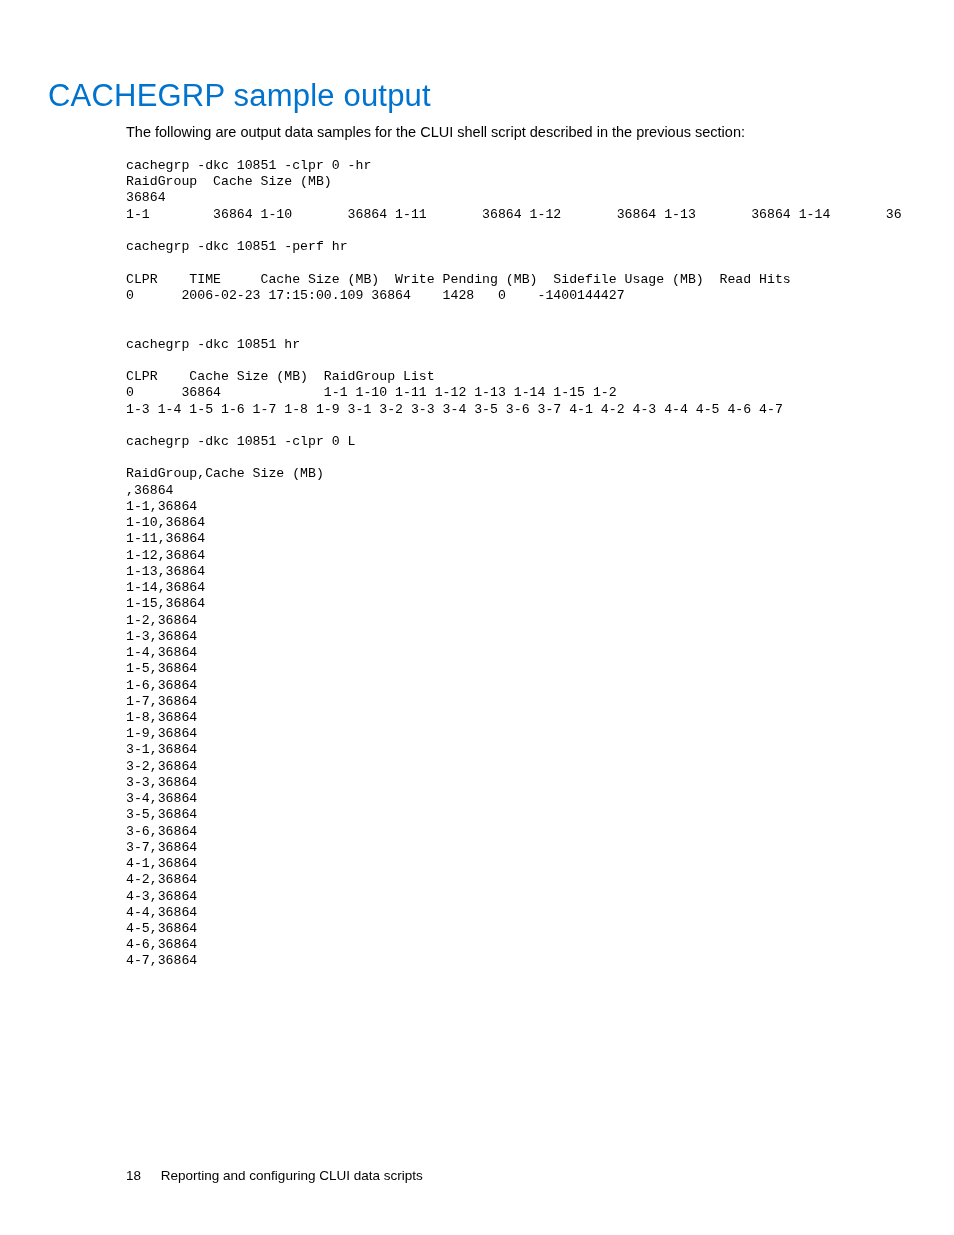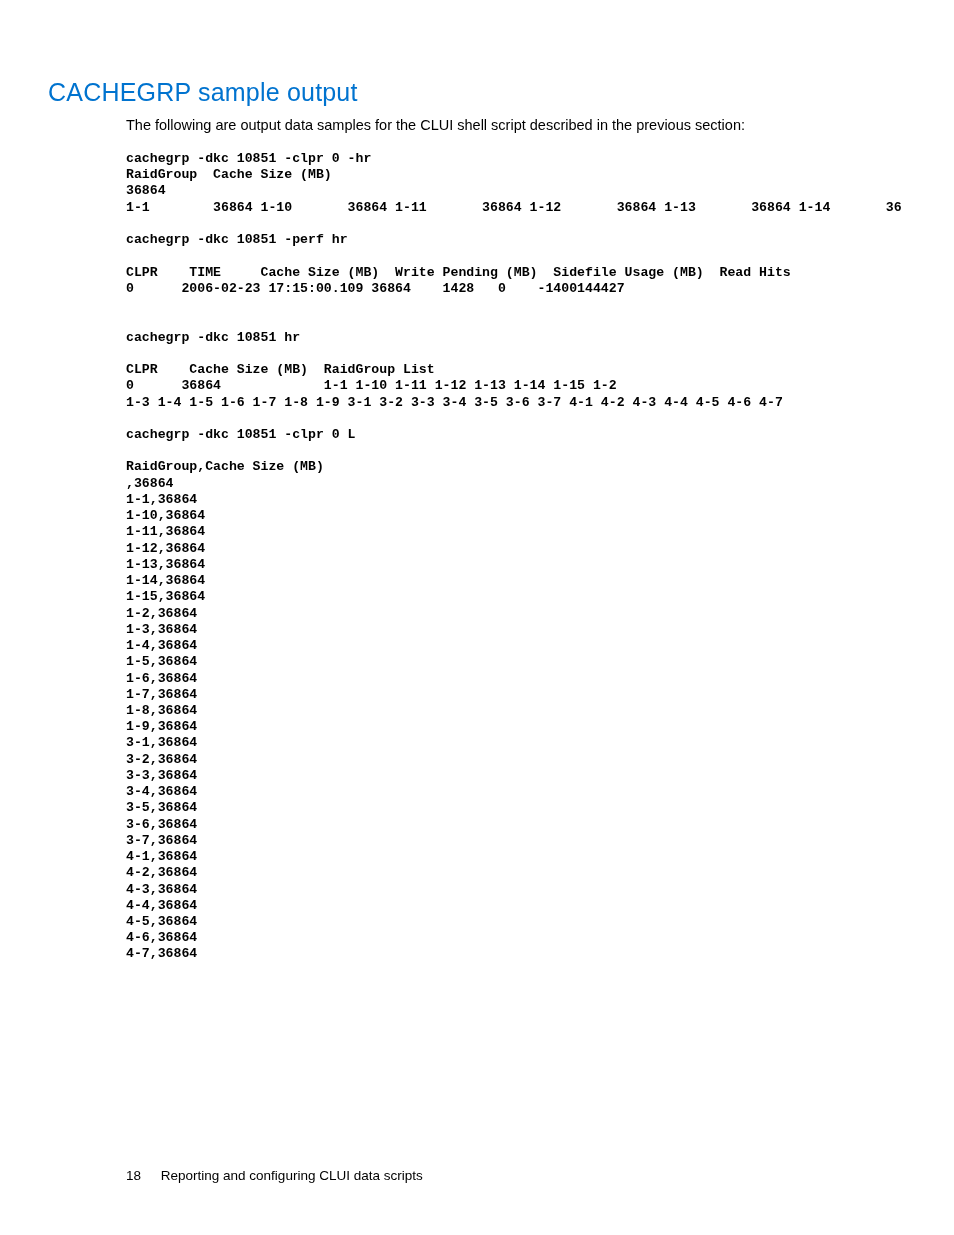--- a/index.html
+++ b/index.html
@@ -21,7 +21,7 @@
   h2.section-title {
     font-family: "Futura", "Century Gothic", Arial, sans-serif;
     font-weight: 400;
-    font-size: 25px;
+    font-size: 31px;
     color: #0073cf;
     margin: 0 0 10px 0;
     letter-spacing: 0.2px;

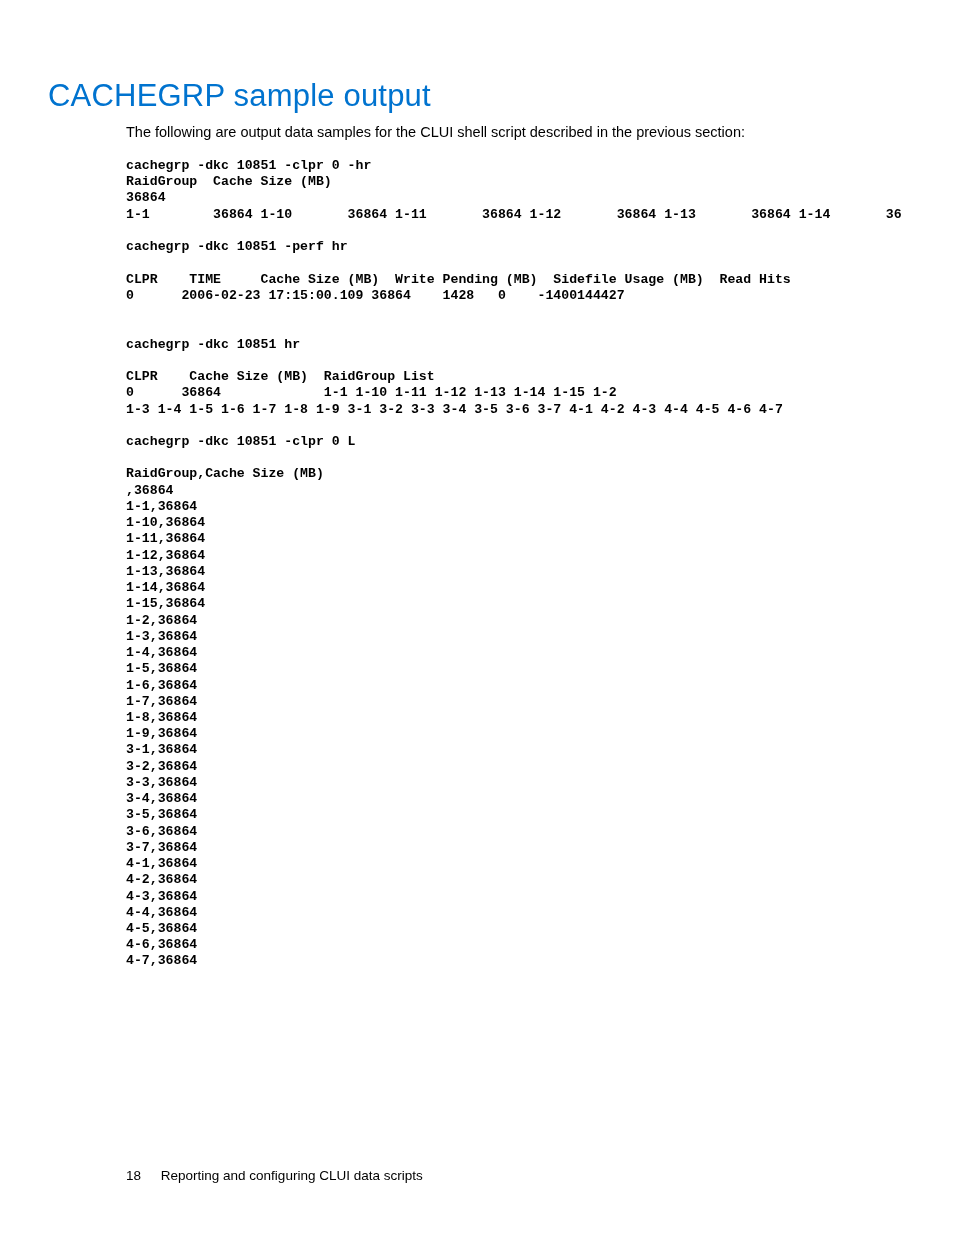--- a/index.html
+++ b/index.html
@@ -40,7 +40,6 @@
     white-space: pre;
     margin: 0 0 0 78px;
     color: #000000;
-    font-weight: bold;
   }
   .footer {
     position: absolute;

